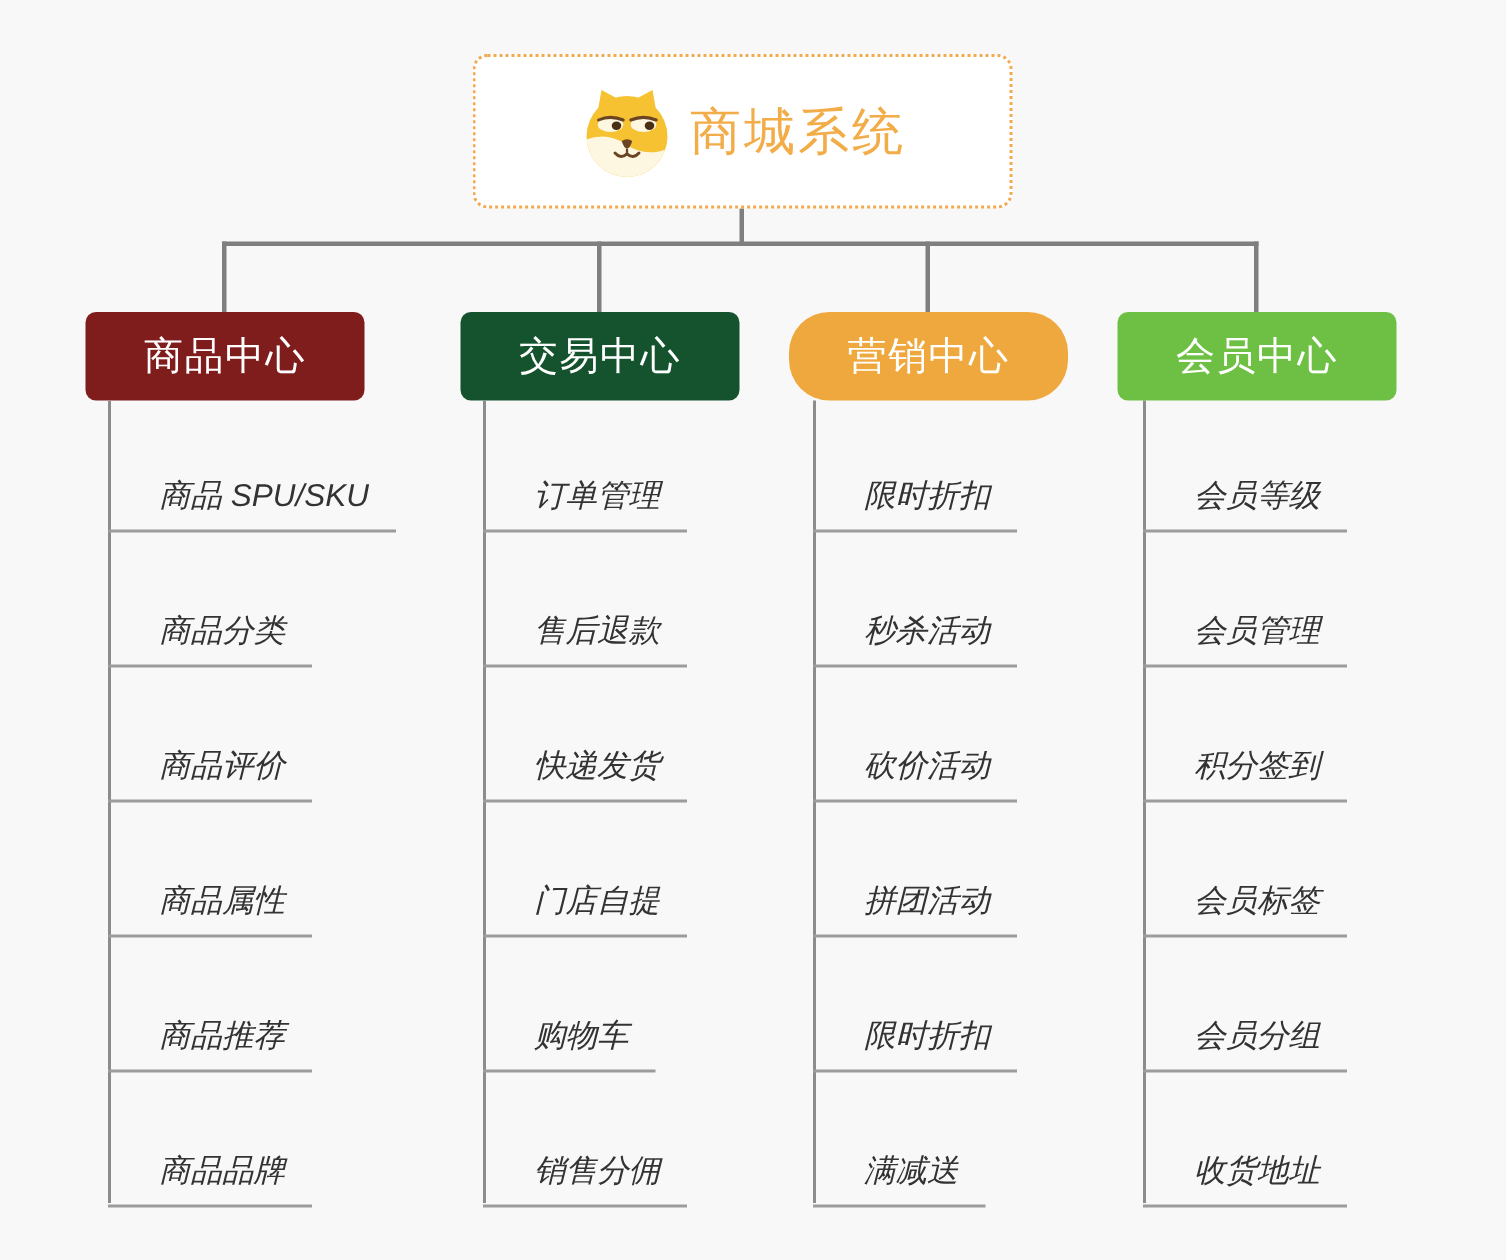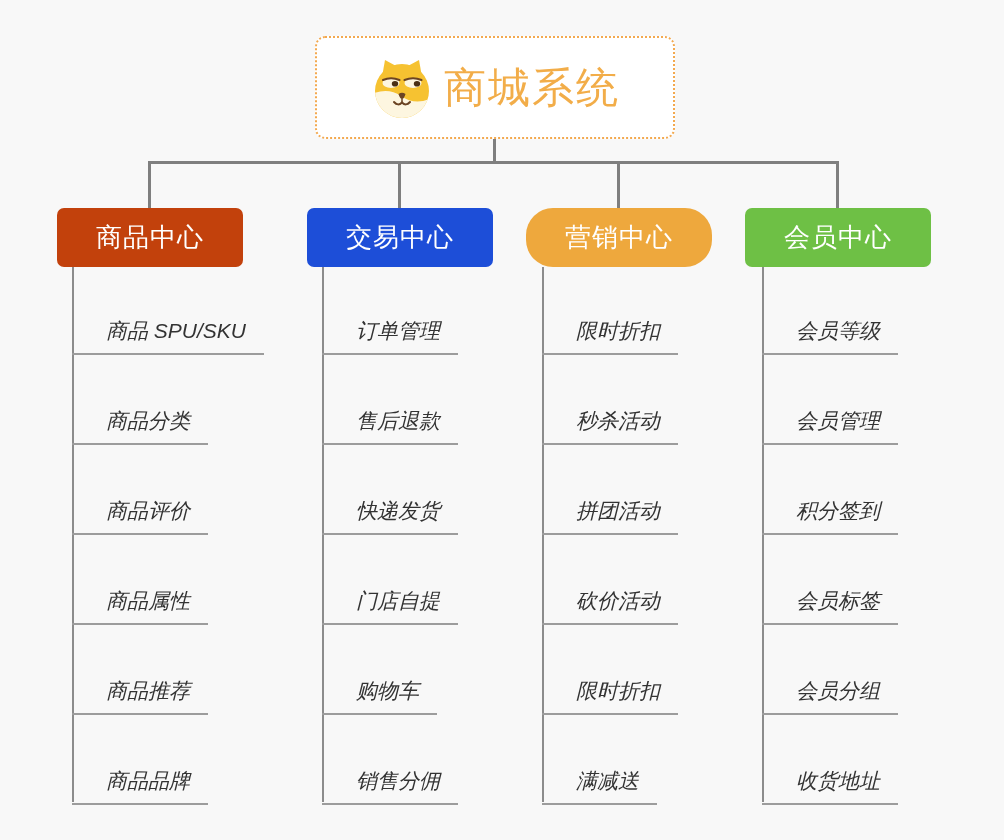--- a/index.html
+++ b/index.html
@@ -27,7 +27,7 @@
     gap: 10px;
   }
   .root-title {
-    font-size: 42px;
+    font-size: 34px;
     color: #f2ad49;
     letter-spacing: 2px;
     white-space: nowrap;

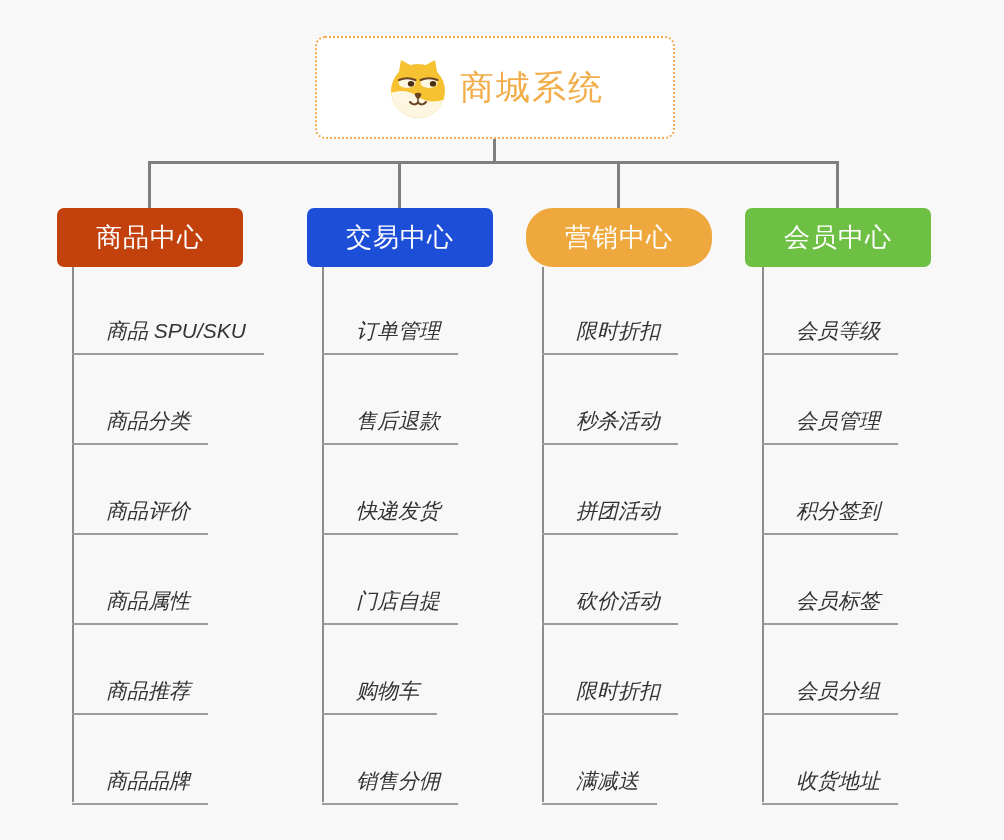--- a/index.html
+++ b/index.html
@@ -138,7 +138,7 @@
     <span class="root-title">商城系统</span>
   </div>
 
-  <div class="branch-node branch-0" style="background-color: #c2410c;">商品中心</div>
+  <div class="branch-node branch-0" style="background-color: #7f1d1d;">商品中心</div>
   <div class="branch-node branch-1" style="background-color: #1d4ed8;">交易中心</div>
   <div class="branch-node branch-2" style="background-color: rgb(238, 168, 61); border-radius: 27px;">营销中心</div>
   <div class="branch-node branch-3" style="background-color: rgb(110, 192, 69);">会员中心</div>

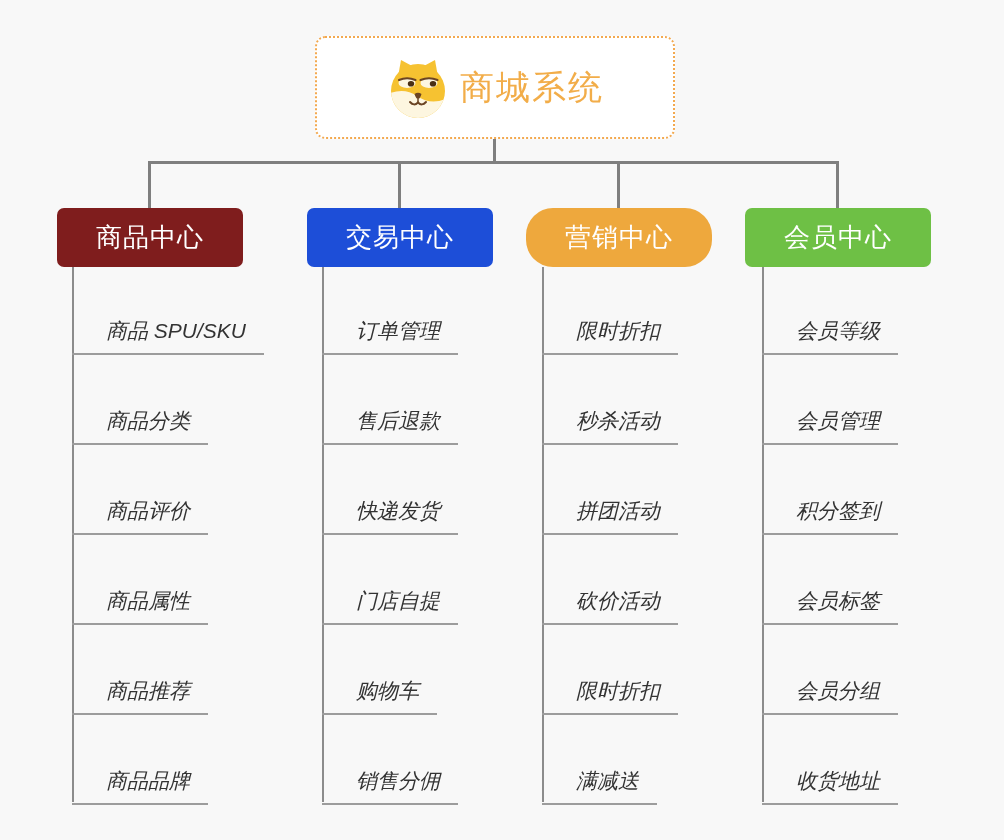--- a/index.html
+++ b/index.html
@@ -139,7 +139,7 @@
   </div>
 
   <div class="branch-node branch-0" style="background-color: #7f1d1d;">商品中心</div>
-  <div class="branch-node branch-1" style="background-color: #1d4ed8;">交易中心</div>
+  <div class="branch-node branch-1" style="background-color: #14532d;">交易中心</div>
   <div class="branch-node branch-2" style="background-color: rgb(238, 168, 61); border-radius: 27px;">营销中心</div>
   <div class="branch-node branch-3" style="background-color: rgb(110, 192, 69);">会员中心</div>
 

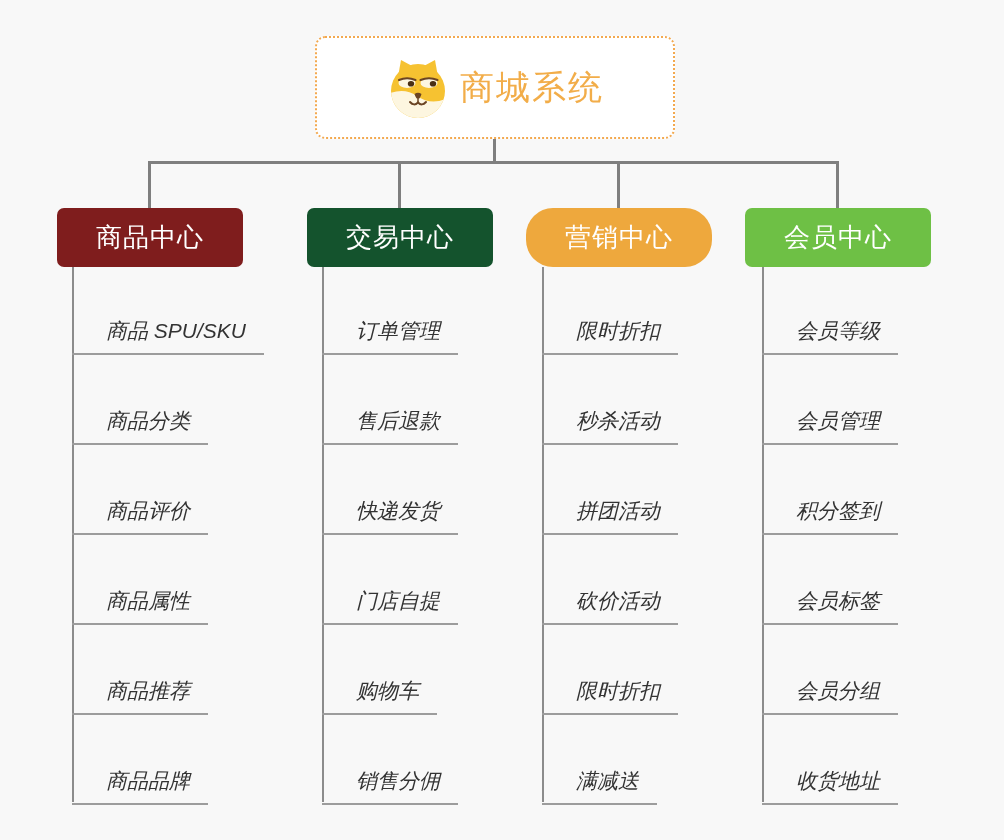--- a/index.html
+++ b/index.html
@@ -169,8 +169,8 @@
   <div class="sub-col col-2">
     <div class="sub-item">限时折扣</div>
     <div class="sub-item">秒杀活动</div>
+    <div class="sub-item">砍价活动</div>
     <div class="sub-item">拼团活动</div>
-    <div class="sub-item">砍价活动</div>
     <div class="sub-item">限时折扣</div>
     <div class="sub-item">满减送</div>
   </div>

